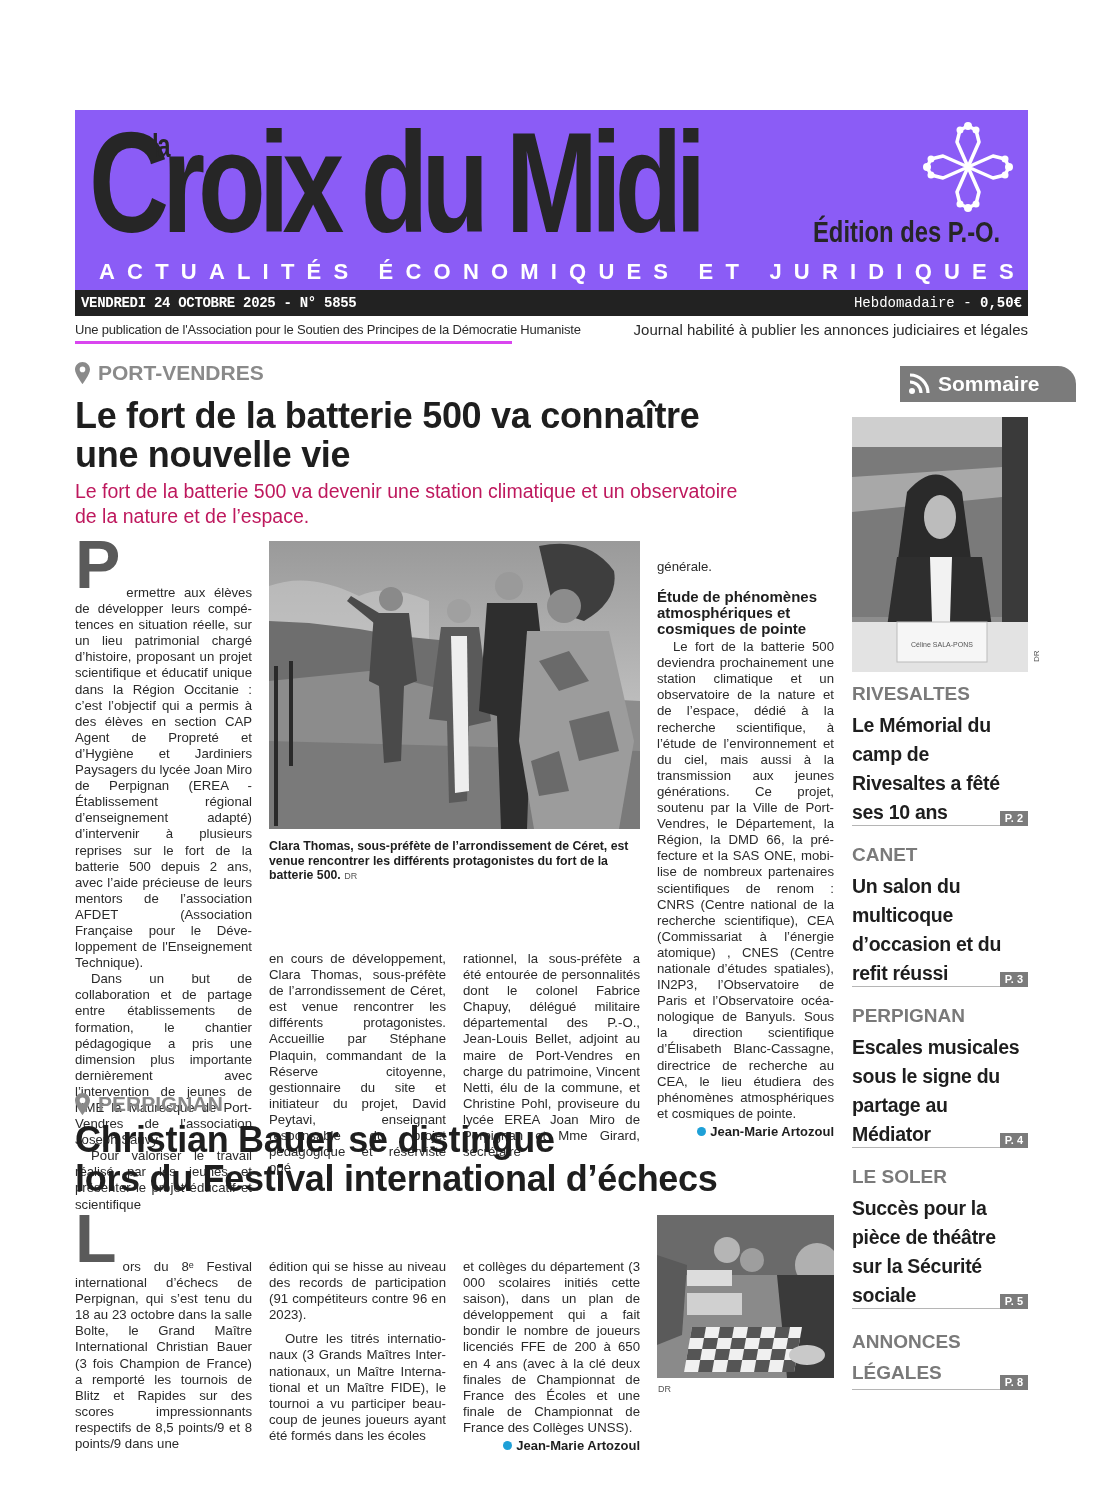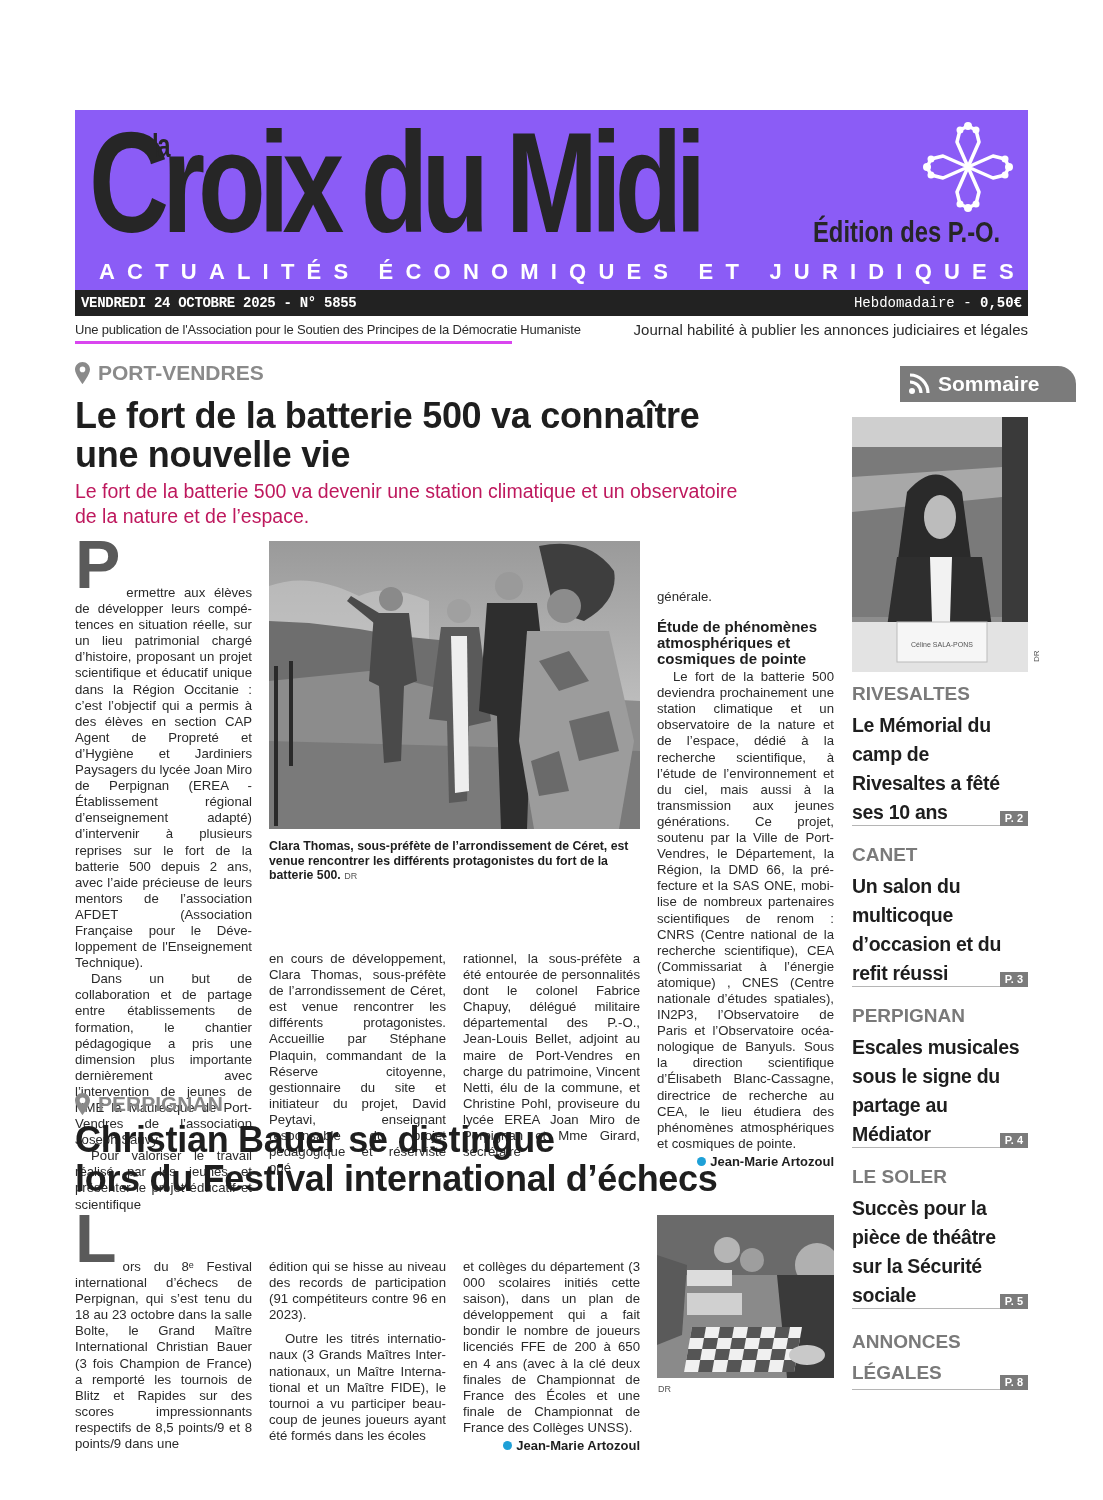--- a/index.html
+++ b/index.html
@@ -191,7 +191,7 @@
 <div class="col" style="left:463px; top:903px; width:177px;">
   <p class="first">rationnel, la sous-préfète a été entourée de personnalités dont le colonel Fabrice Chapuy, délé­gué militaire départemental des P.-O., Jean-Louis Bellet, adjoint au maire de Port-Vendres en charge du patrimoine, Vincent Netti, élu de la commune, et Christine Pohl, proviseure du lycée EREA Joan Miro de Perpi­gnan et Mme Girard, secrétaire</p>
 </div>
-<div class="col" style="left:657px; top:541px; width:177px;">
+<div class="col" style="left:657px; top:511px; width:177px;">
   <p class="first">générale.</p>
   <div class="subhead">Étude de phénomènes atmosphériques et cosmiques de pointe</div>
   <p>Le fort de la batterie 500 deviendra prochainement une station climatique et un observa­toire de la nature et de l’espace, dédié à la recherche scientifique, à l’étude de l’environnement et du ciel, mais aussi à la transmis­sion aux jeunes générations. Ce projet, soutenu par la Ville de Port-Vendres, le Département, la Région, la DMD 66, la pré­fecture et la SAS ONE, mobi­lise de nombreux partenaires scientifiques de renom : CNRS (Centre national de la recherche scientifique), CEA (Commissa­riat à l’énergie atomique) , CNES (Centre nationale d’études spa­tiales), IN2P3, l’Observatoire de Paris et l’Observatoire océa­nologique de Banyuls. Sous la direction scientifique d’Élisabeth Blanc-Cassagne, directrice de re­cherche au CEA, le lieu étudiera des phénomènes atmosphé­riques et cosmiques de pointe.</p>

